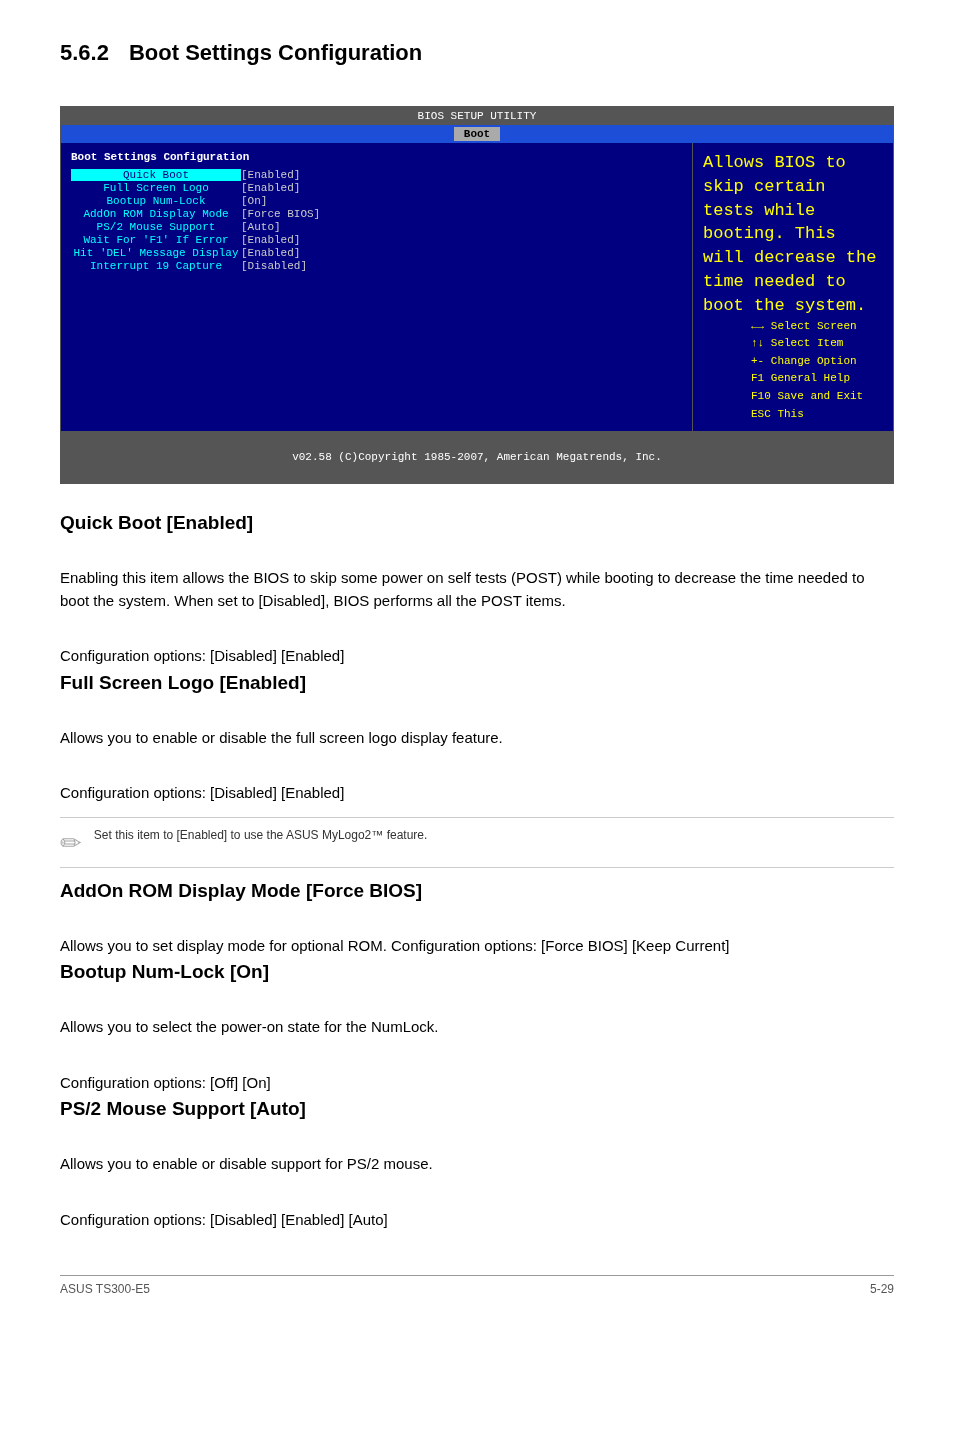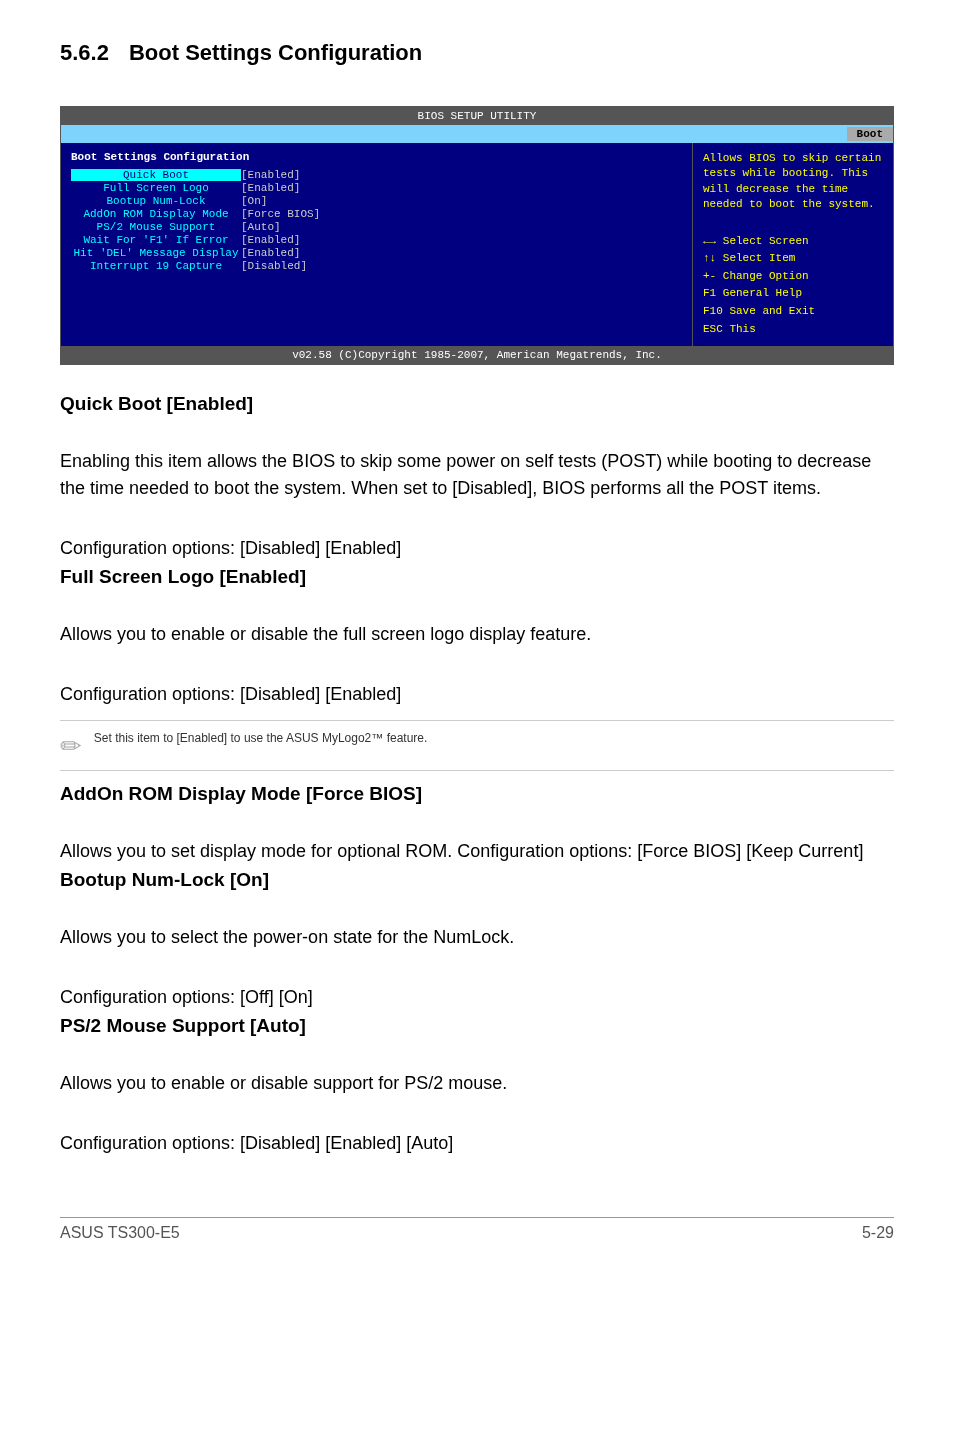--- a/index.html
+++ b/index.html
@@ -38,8 +38,8 @@
     }
 
     .bios-tab-row {
-      background: #7dd3fc;
-      text-align: right;
+      background: #1d4ed8;
+      text-align: center;
       padding: 2px 0;
     }
 

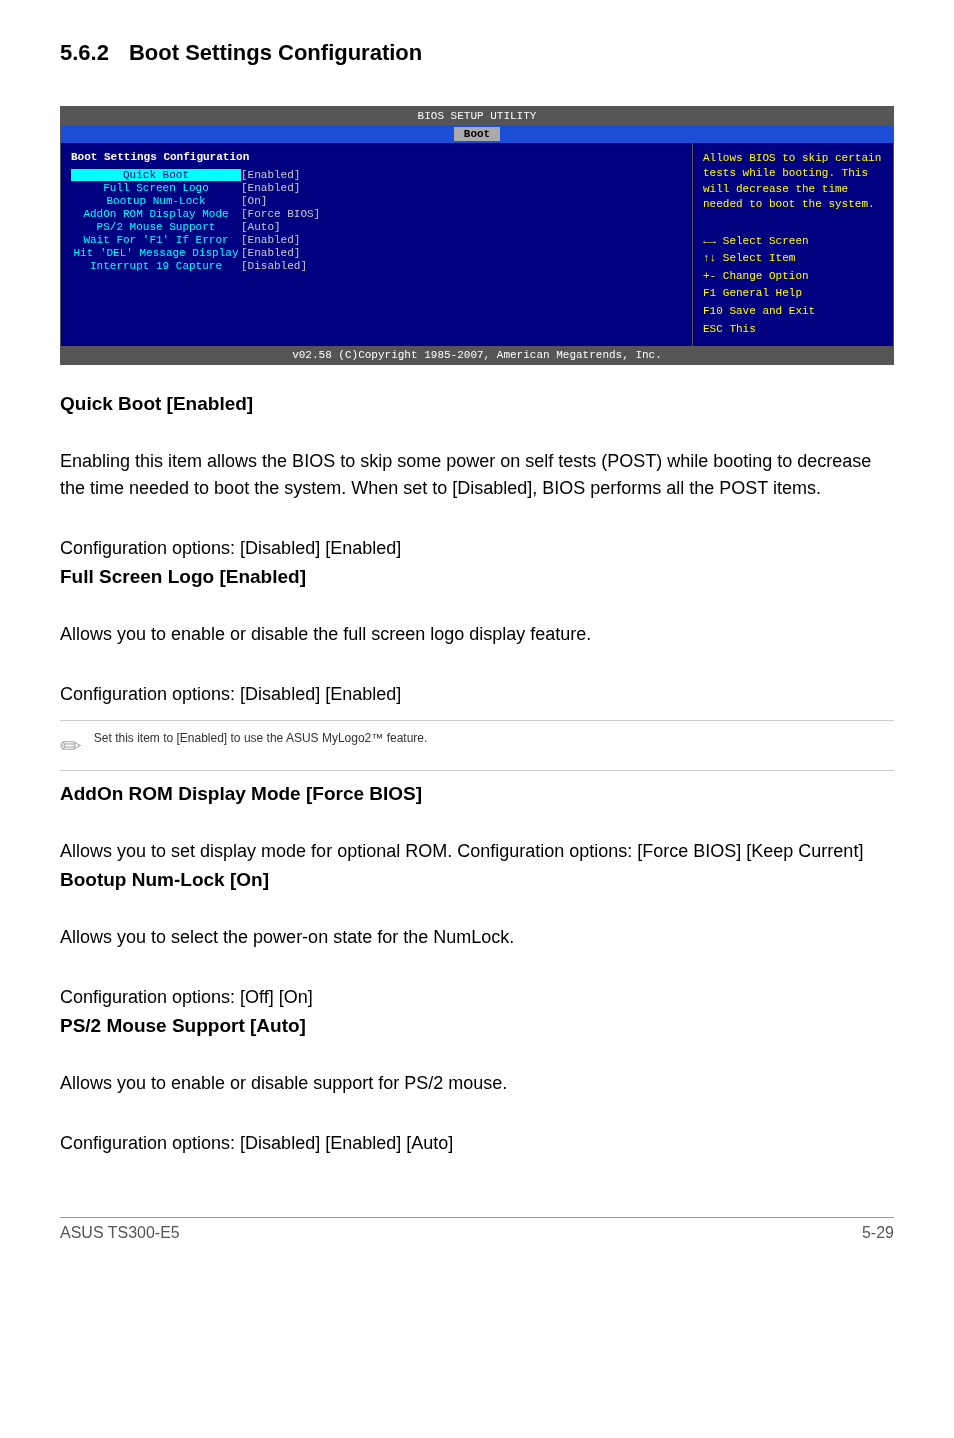--- a/index.html
+++ b/index.html
@@ -102,9 +102,8 @@
 
     .bios-help-text {
       color: #ff0;
-      font-size: 11px;
+      font-size: 17px;
       line-height: 1.4;
-      margin-bottom: 20px;
     }
 
     .bios-keys {

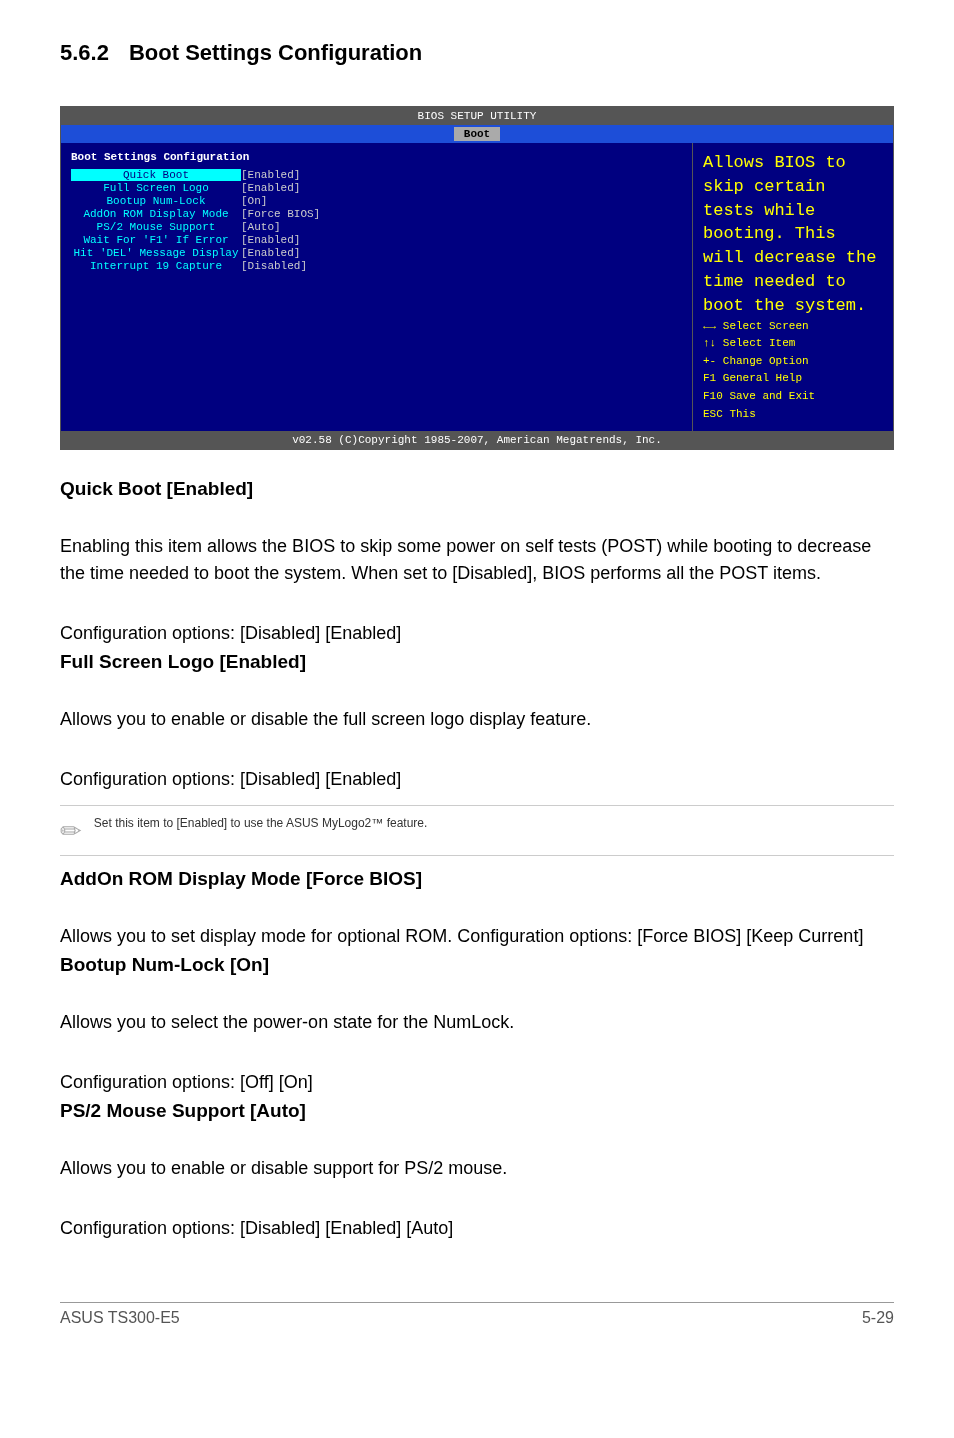--- a/index.html
+++ b/index.html
@@ -110,6 +110,7 @@
       color: #ff0;
       font-size: 11px;
       line-height: 1.6;
+      margin-left: 48px;
     }
 
     .bios-footer {

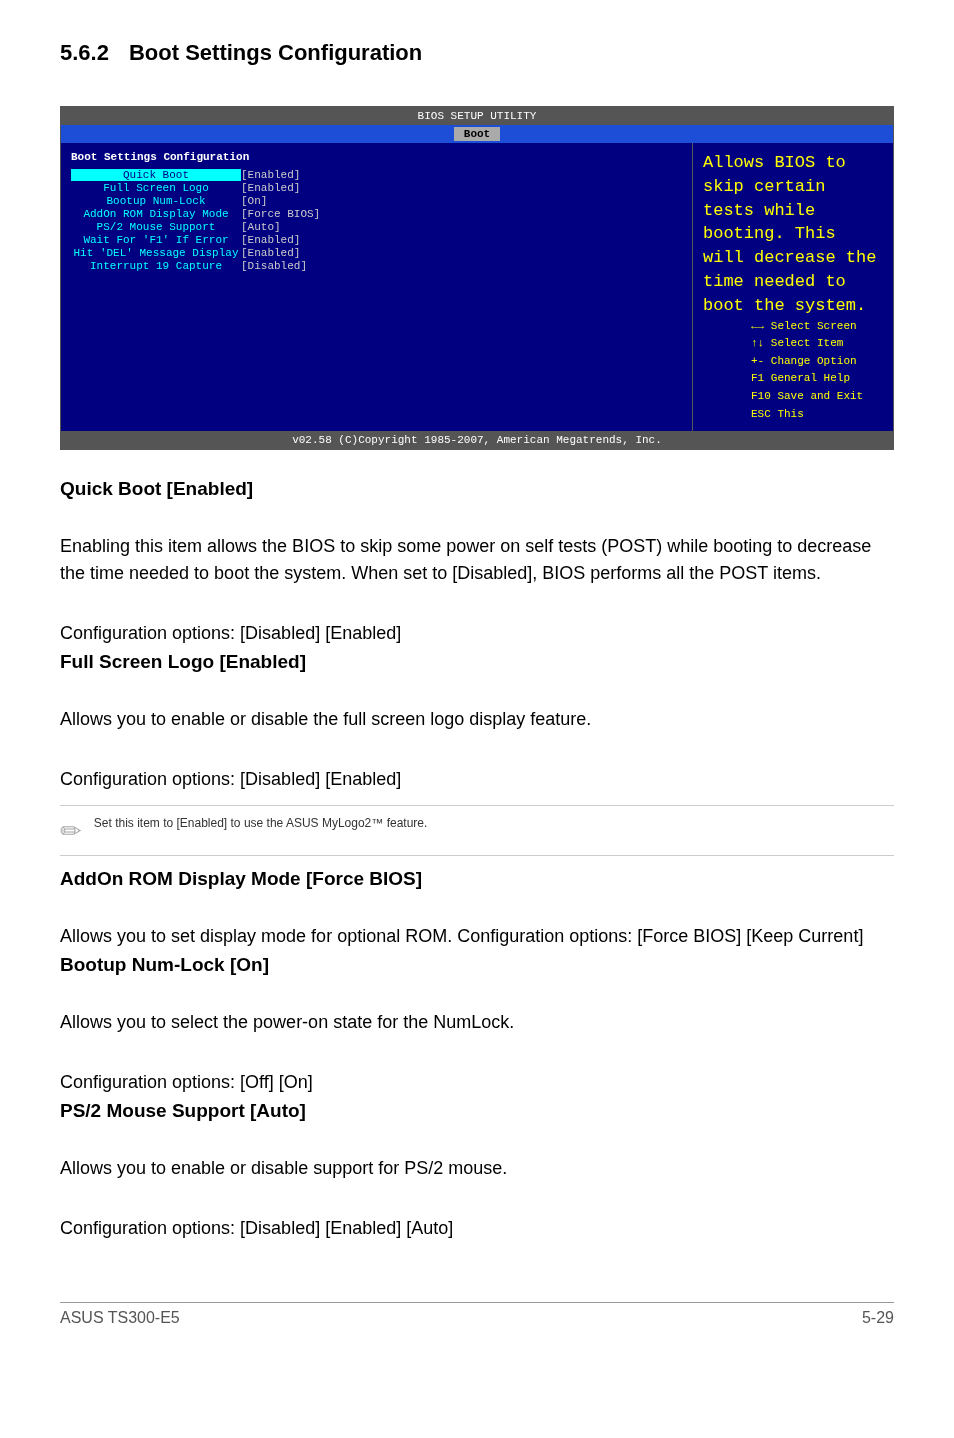--- a/index.html
+++ b/index.html
@@ -117,7 +117,7 @@
       background: #555;
       color: #fff;
       text-align: center;
-      padding: 3px 0;
+      padding: 20px 0;
       font-size: 11px;
     }
 

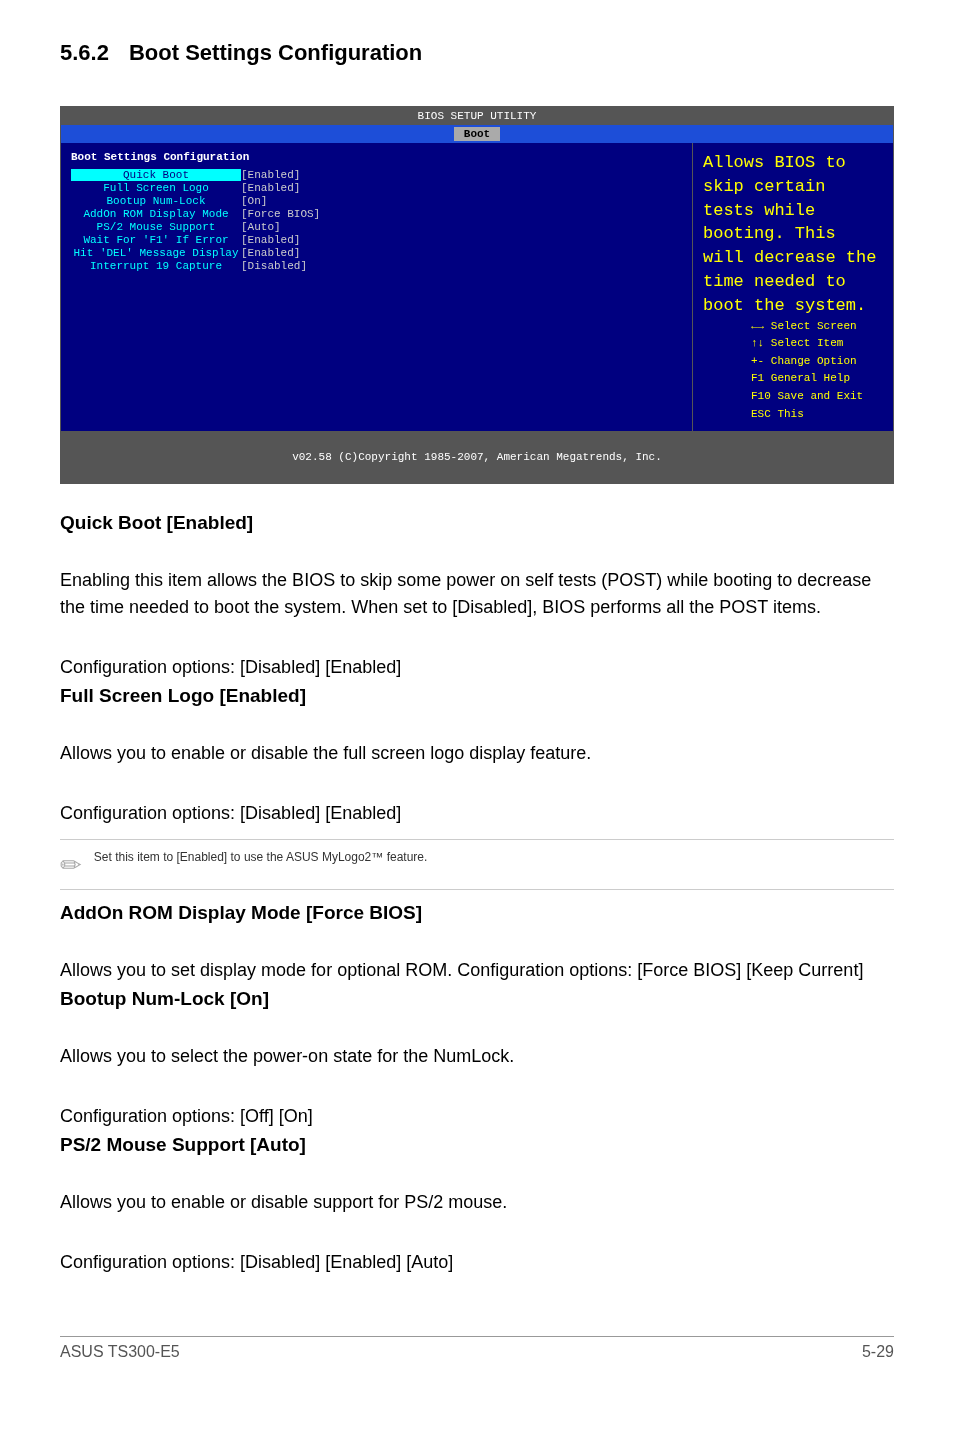--- a/index.html
+++ b/index.html
@@ -130,7 +130,7 @@
     }
 
     .section-body {
-      font-size: 18px;
+      font-size: 15px;
       line-height: 1.5;
       margin-bottom: 4px;
       margin-top: 33px;

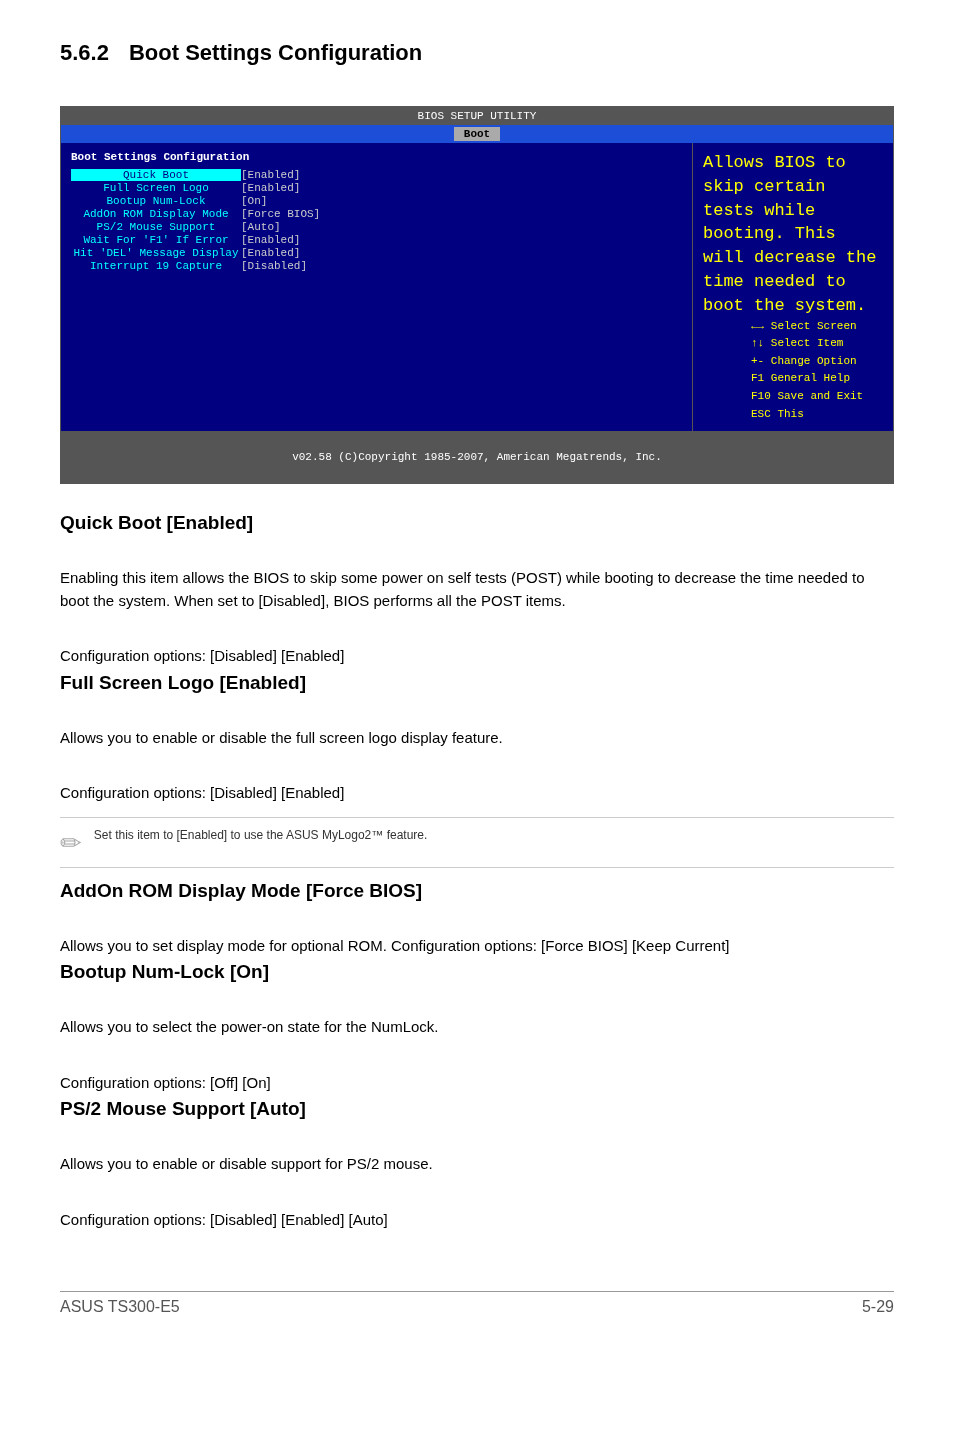--- a/index.html
+++ b/index.html
@@ -161,11 +161,11 @@
 
     .page-footer {
       border-top: 1px solid #999;
-      margin-top: 60px;
+      margin-top: 44px;
       padding-top: 6px;
       display: flex;
       justify-content: space-between;
-      font-size: 16px;
+      font-size: 12px;
       color: #555;
     }
   </style>

